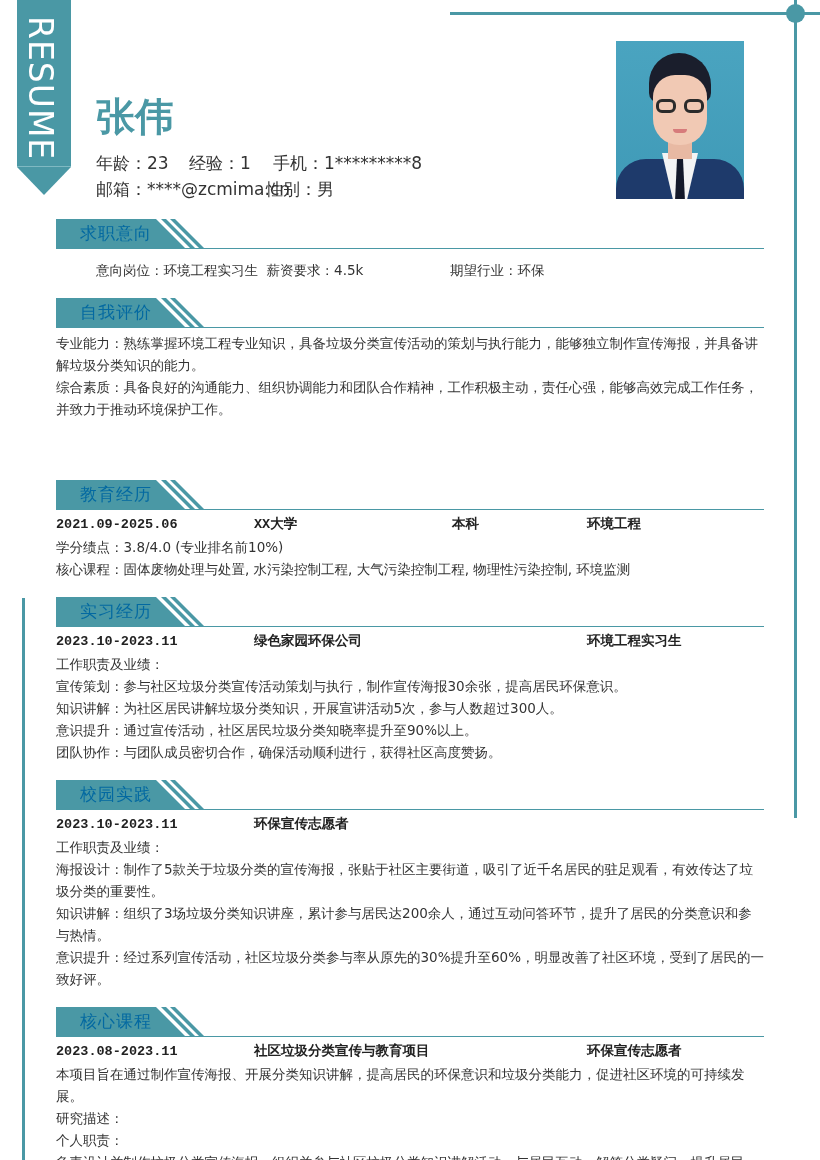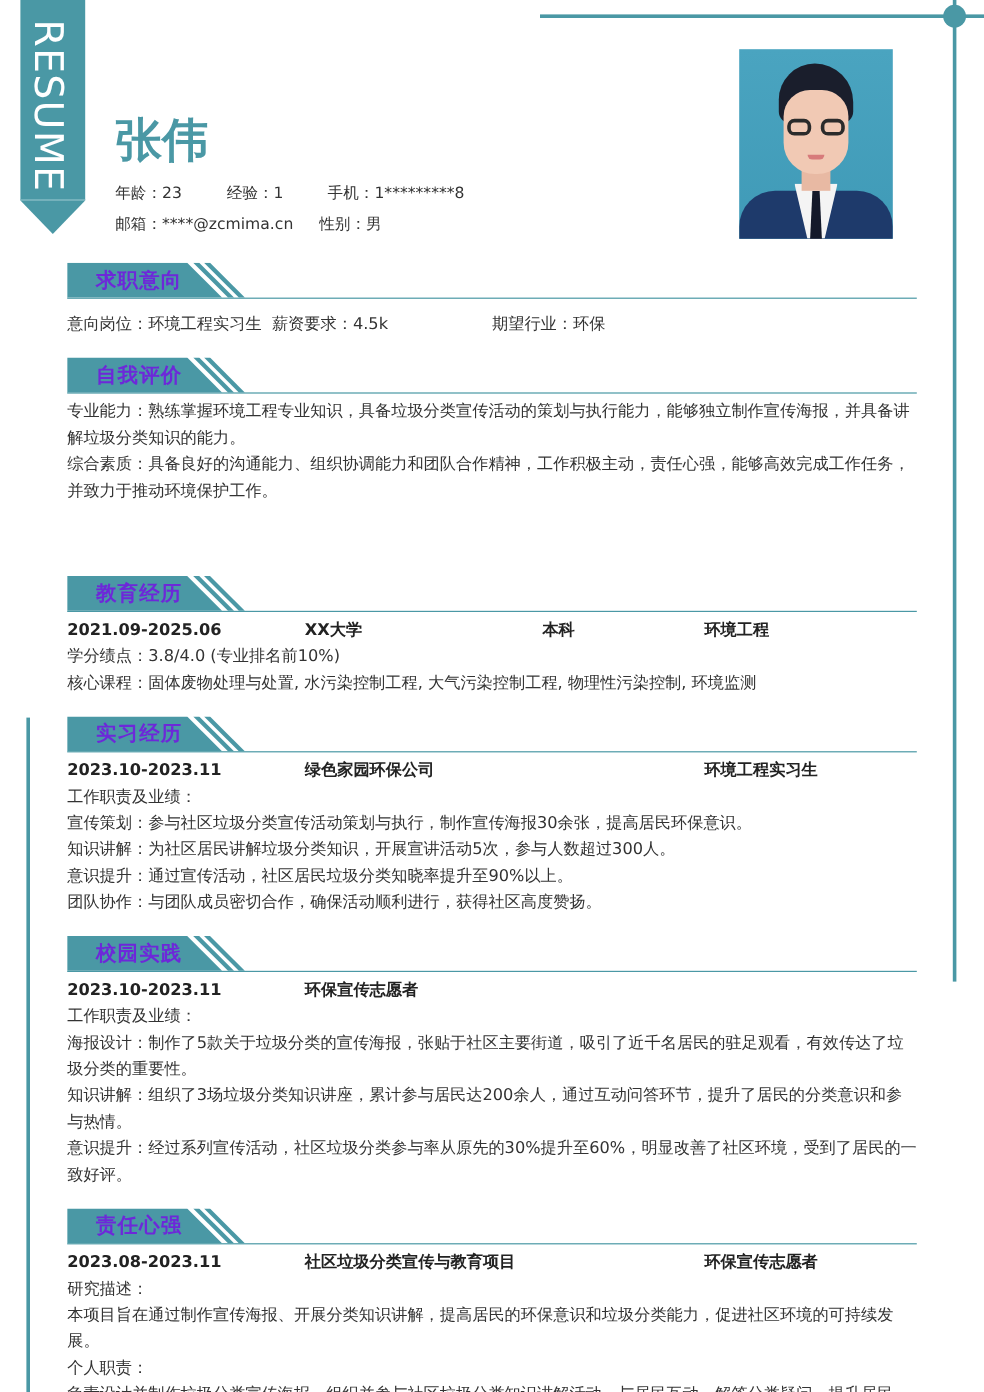--- a/index.html
+++ b/index.html
@@ -20,7 +20,7 @@
 
   
   .name { position: absolute; left: 96px; top: 90px; font-size: 39px; font-weight: bold; color: #4a98a5; }
-  .info-row { position: absolute; left: 96px; font-size: 13px; color: #333; white-space: nowrap; }
+  .info-row { position: absolute; left: 96px; font-size: 17px; color: #333; white-space: nowrap; }
   .info-row span.item { display: inline-block; }
   .row1 { top: 152px; }
   .row2 { top: 178px; }

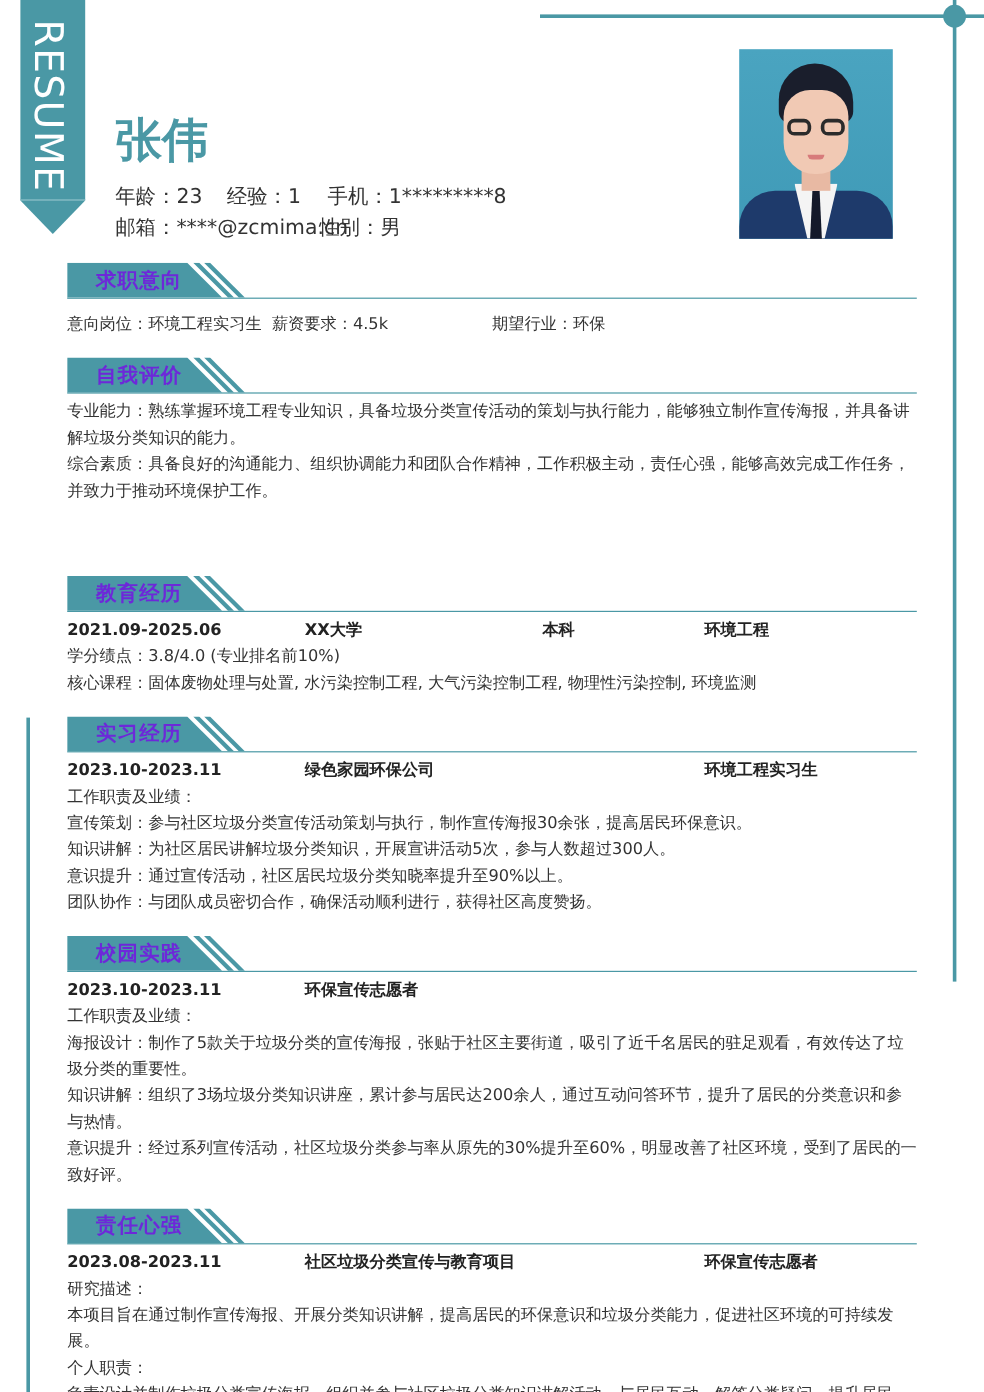--- a/index.html
+++ b/index.html
@@ -40,7 +40,7 @@
   
   .section { position: absolute; left: 56px; width: 708px; }
   .sec-head { position: relative; height: 30px; border-bottom: 1.5px solid #4a98a5; }
-  .sec-title { position: absolute; left: 24px; top: 3px; color: #6d28d9; font-size: 17px; font-weight: bold; letter-spacing: 1px; text-align: center; }
+  .sec-title { position: absolute; left: 24px; top: 3px; color: #0369a1; font-size: 17px; font-weight: normal; letter-spacing: 1px; text-align: center; }
 
   .sec-body { font-size: 13.5px; line-height: 22px; color: #333; padding-top: 4px; }
   .row-head { display: flex; font-weight: bold; color: #222; font-size: 13.5px; height: 22px; line-height: 22px; }

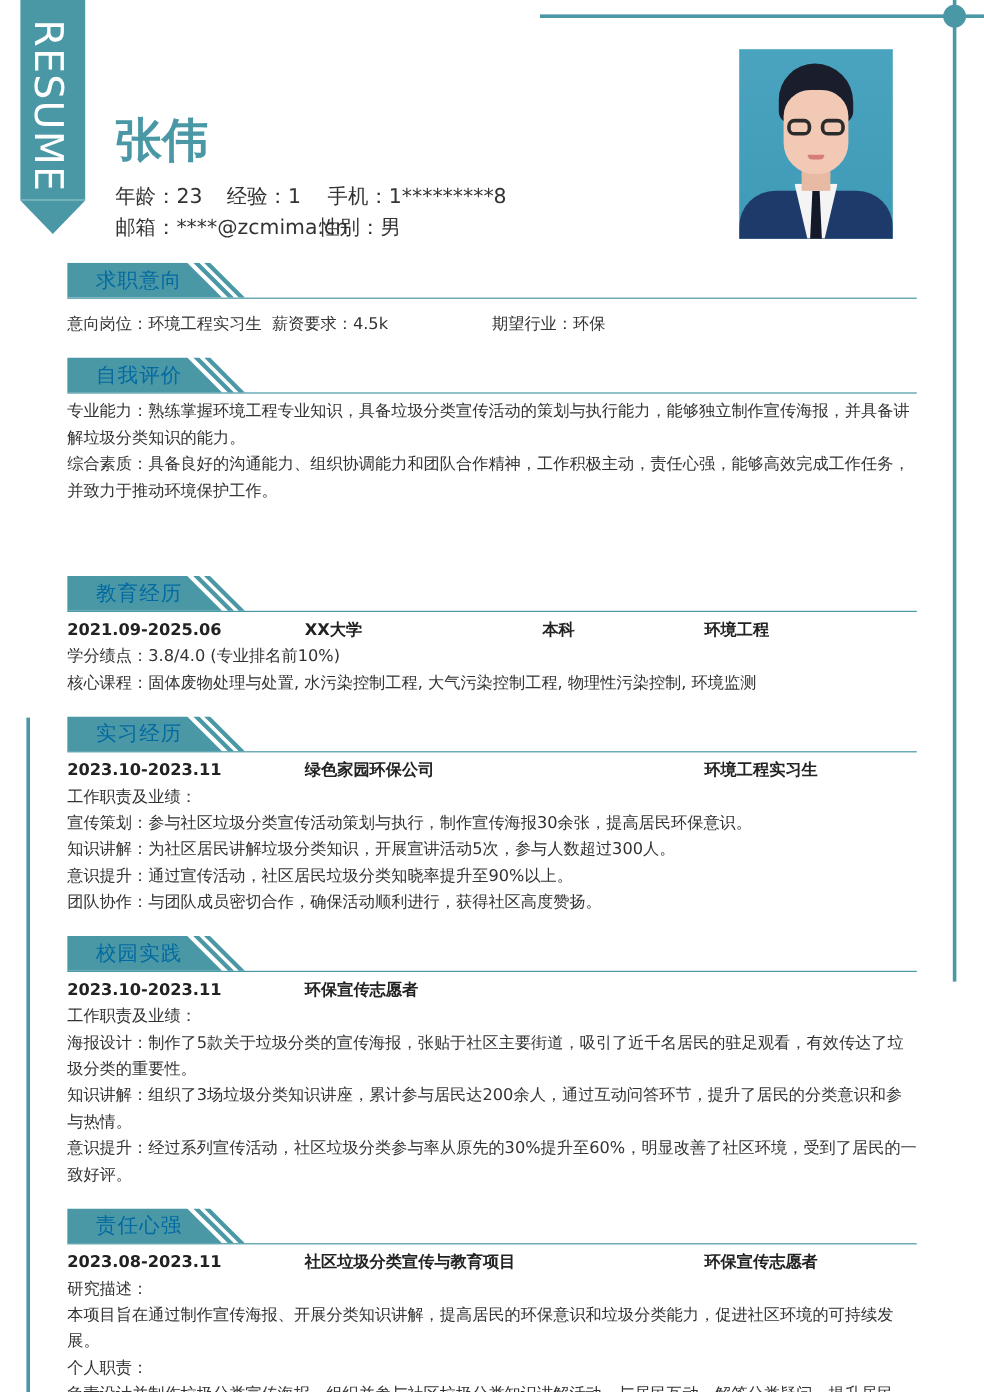--- a/index.html
+++ b/index.html
@@ -49,7 +49,7 @@
   .row-head .c3 { width: 135px; }
   .row-head .c2.wide { width: 333px; }
   .job-row { display: flex; }
-  .job-row .a { width: 354px; }
+  .job-row .a { width: 354px; margin-left: 40px; }
 </style>
 </head>
 <body>

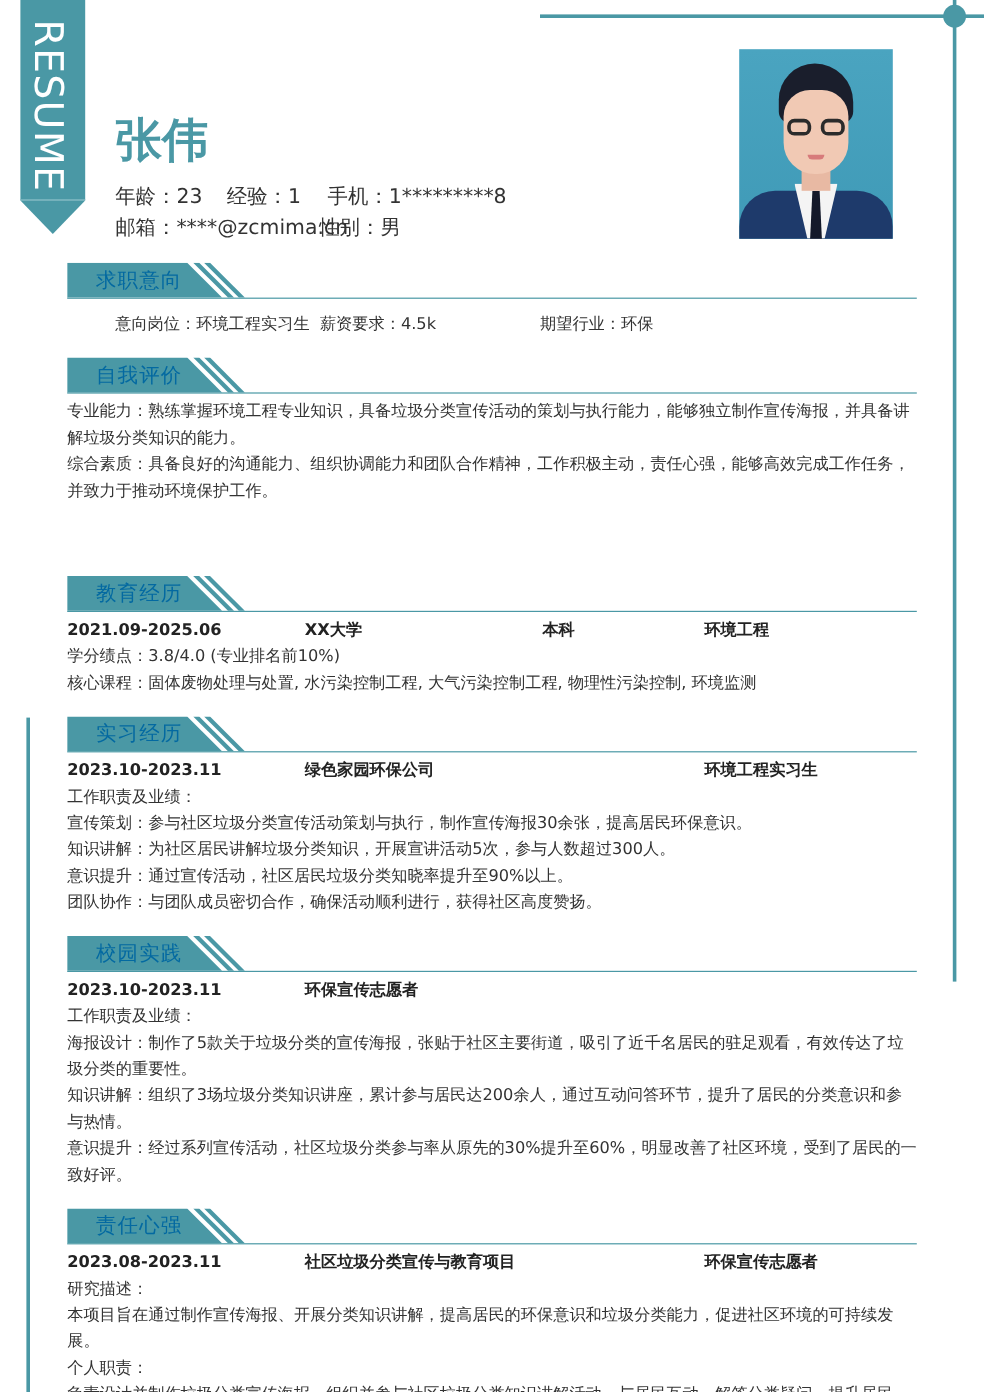--- a/index.html
+++ b/index.html
@@ -43,7 +43,7 @@
   .sec-title { position: absolute; left: 24px; top: 3px; color: #0369a1; font-size: 17px; font-weight: normal; letter-spacing: 1px; text-align: center; }
 
   .sec-body { font-size: 13.5px; line-height: 22px; color: #333; padding-top: 4px; }
-  .row-head { display: flex; font-weight: bold; color: #222; font-size: 13.5px; height: 22px; line-height: 22px; }
+  .row-head { display: flex; font-weight: bold; color: #222; font-size: 13.5px; height: 22px; line-height: 22px; font-family: Liberation Mono, monospace; }
   .row-head .c1 { width: 198px; }
   .row-head .c2 { width: 198px; }
   .row-head .c3 { width: 135px; }

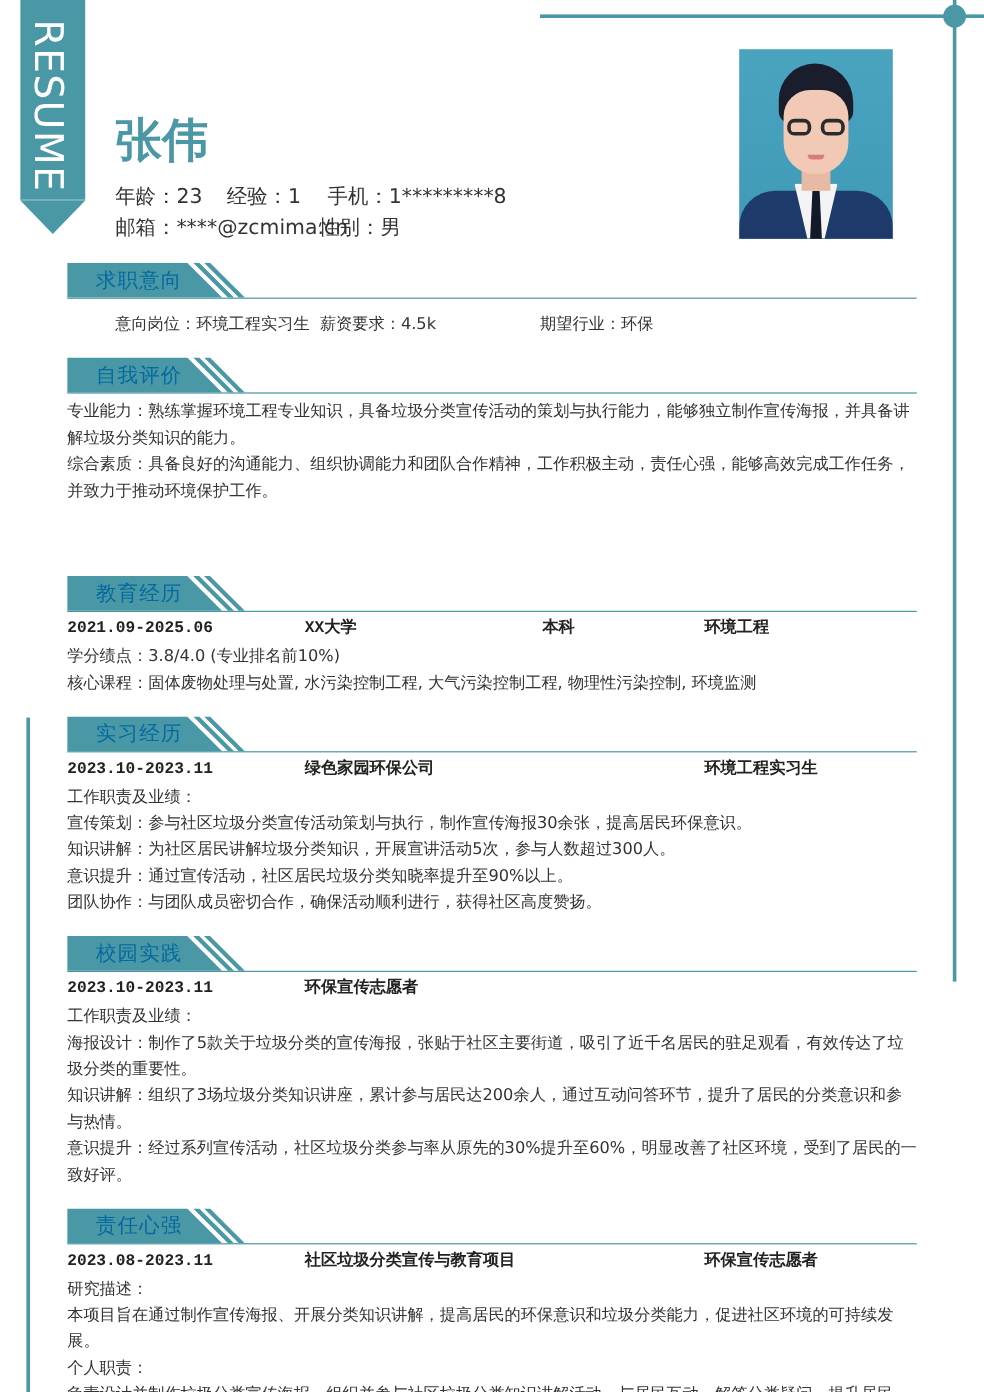--- a/index.html
+++ b/index.html
@@ -192,7 +192,7 @@
       <polygon points="105,0 110,0 139,29 134,29" fill="#4a98a5"></polygon>
       <polygon points="114,0 119,0 148,29 143,29" fill="#4a98a5"></polygon>
     </svg>
-    <span class="sec-title">责任心强</span>
+    <span class="sec-title">核心课程</span>
   </div>
   <div class="sec-body">
     <div class="row-head">

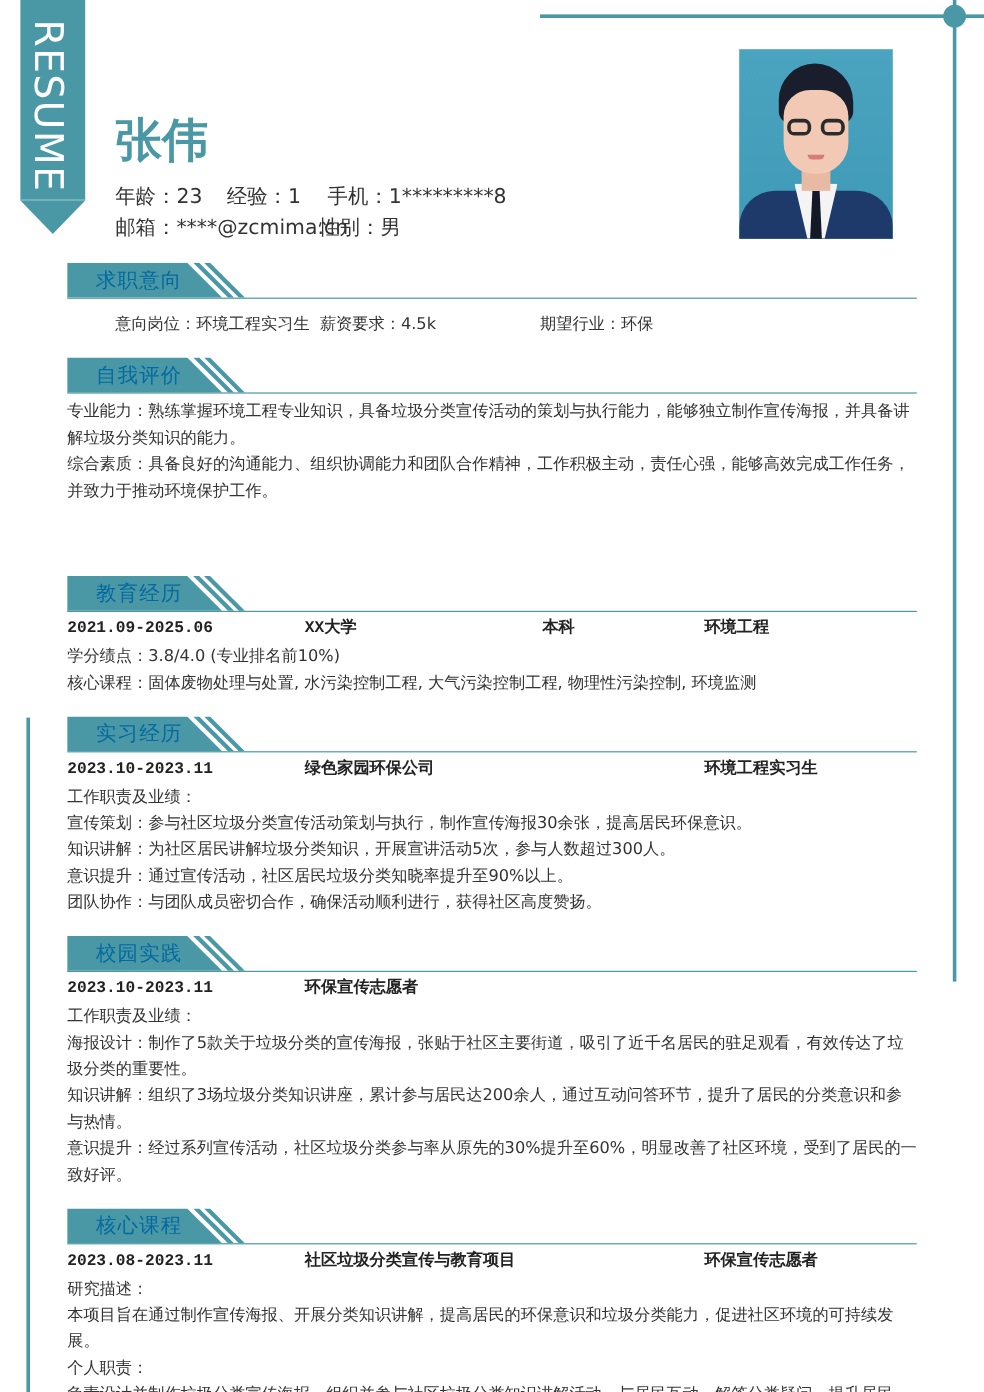--- a/index.html
+++ b/index.html
@@ -200,8 +200,8 @@
       <span class="c2 wide">社区垃圾分类宣传与教育项目</span>
       <span>环保宣传志愿者</span>
     </div>
+    <p>本项目旨在通过制作宣传海报、开展分类知识讲解，提高居民的环保意识和垃圾分类能力，促进社区环境的可持续发展。</p>
     <p>研究描述：</p>
-    <p>本项目旨在通过制作宣传海报、开展分类知识讲解，提高居民的环保意识和垃圾分类能力，促进社区环境的可持续发展。</p>
     <p>个人职责：</p>
     <p>负责设计并制作垃圾分类宣传海报，组织并参与社区垃圾分类知识讲解活动，与居民互动，解答分类疑问，提升居民</p>
   </div>

